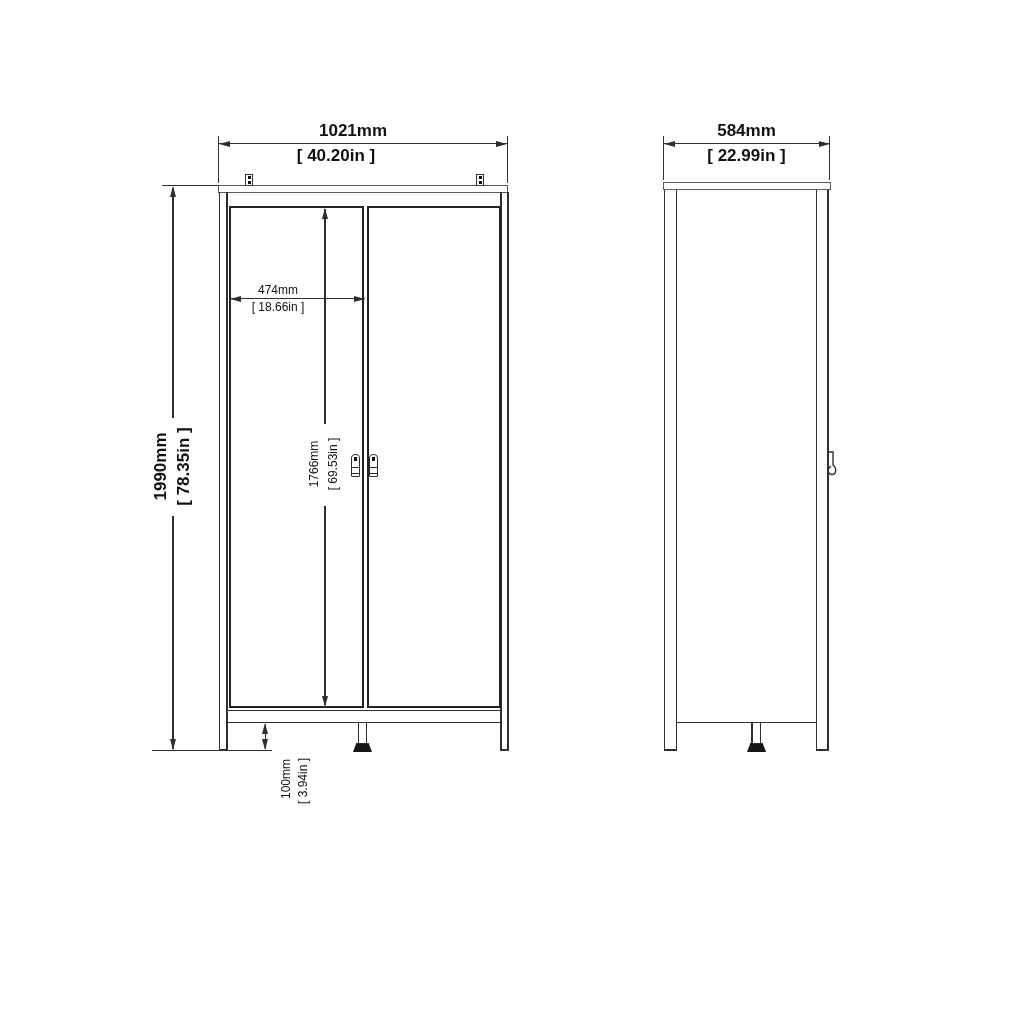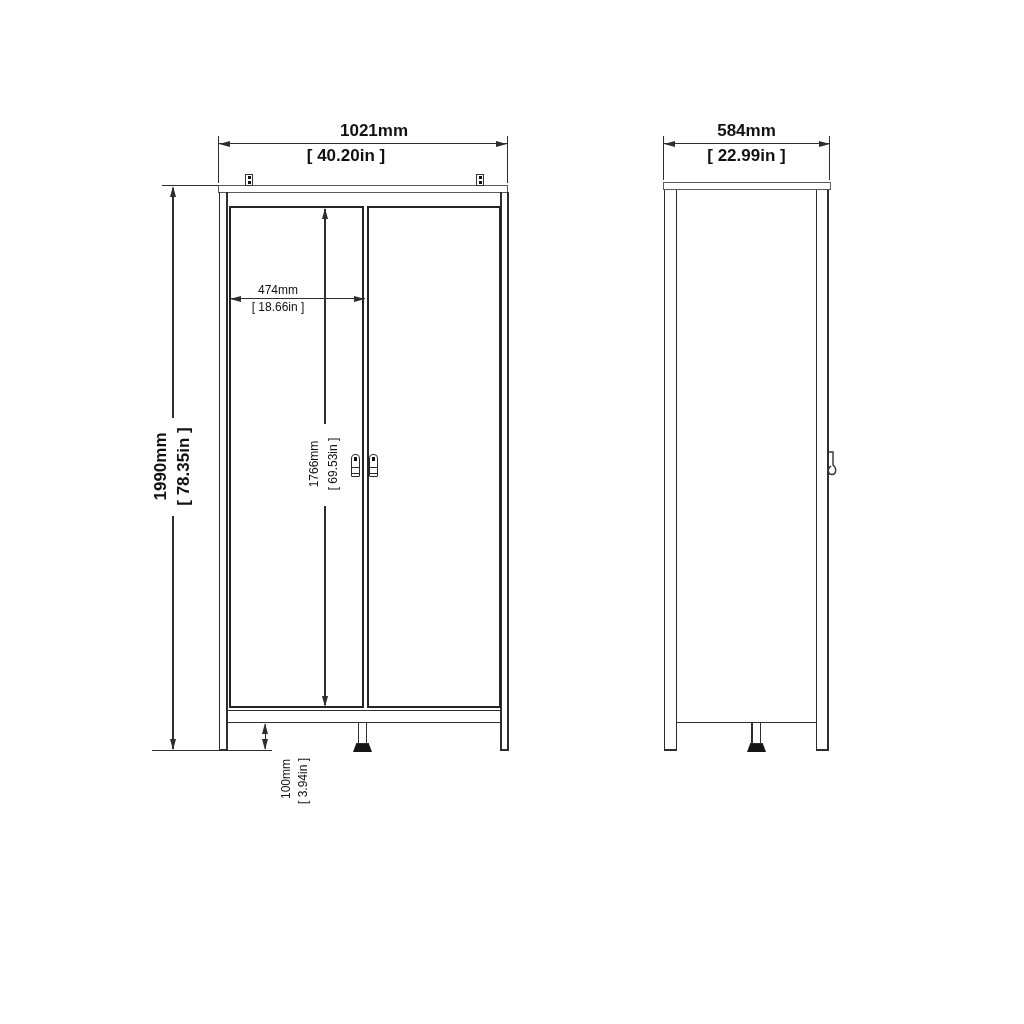--- a/index.html
+++ b/index.html
@@ -41,7 +41,7 @@
     <div class="ln" style="left:507.2px;top:136px;width:1.1px;height:47px;"></div>
     <div class="ar ar-l" style="left:219px;top:140.5px;"></div>
     <div class="ar ar-r" style="left:496px;top:140.5px;"></div>
-    <div class="dimtxt big" style="left:229px;top:122px;width:290px;">1021mm</div>
+    <div class="dimtxt big" style="left:208px;top:122px;width:290px;">1021mm</div>
     <div class="dimtxt big" style="left:218px;top:147px;width:256px;">[ 40.20in ]</div>
 
     <div class="ln" style="left:162px;top:184.6px;width:57px;height:1.1px;"></div>

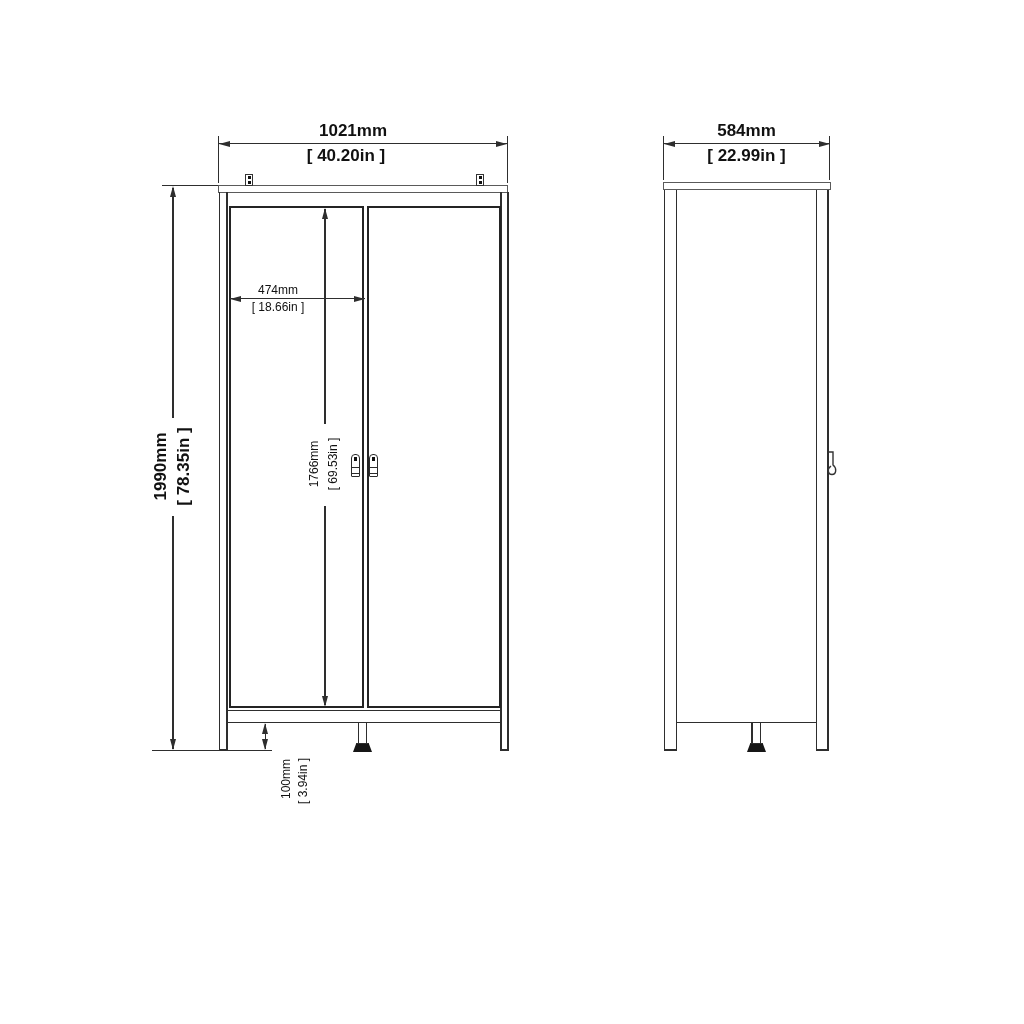--- a/index.html
+++ b/index.html
@@ -42,7 +42,7 @@
     <div class="ar ar-l" style="left:219px;top:140.5px;"></div>
     <div class="ar ar-r" style="left:496px;top:140.5px;"></div>
     <div class="dimtxt big" style="left:208px;top:122px;width:290px;">1021mm</div>
-    <div class="dimtxt big" style="left:218px;top:147px;width:256px;">[ 40.20in ]</div>
+    <div class="dimtxt big" style="left:208px;top:147px;width:256px;">[ 40.20in ]</div>
 
     <div class="ln" style="left:162px;top:184.6px;width:57px;height:1.1px;"></div>
     <div class="ln" style="left:152px;top:749.6px;width:120px;height:1.2px;"></div>

